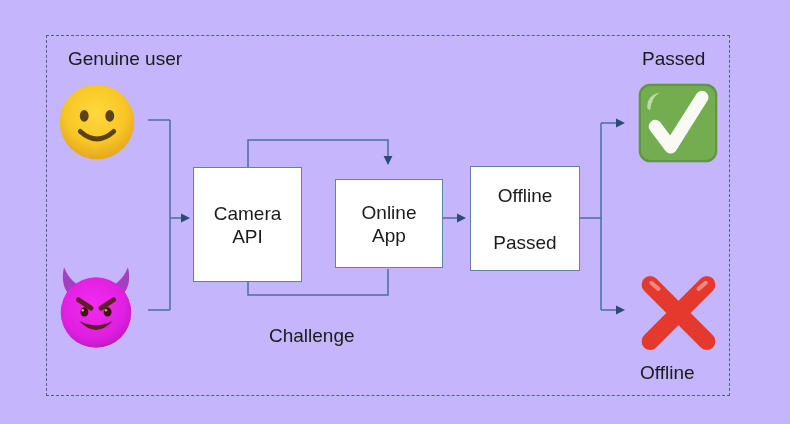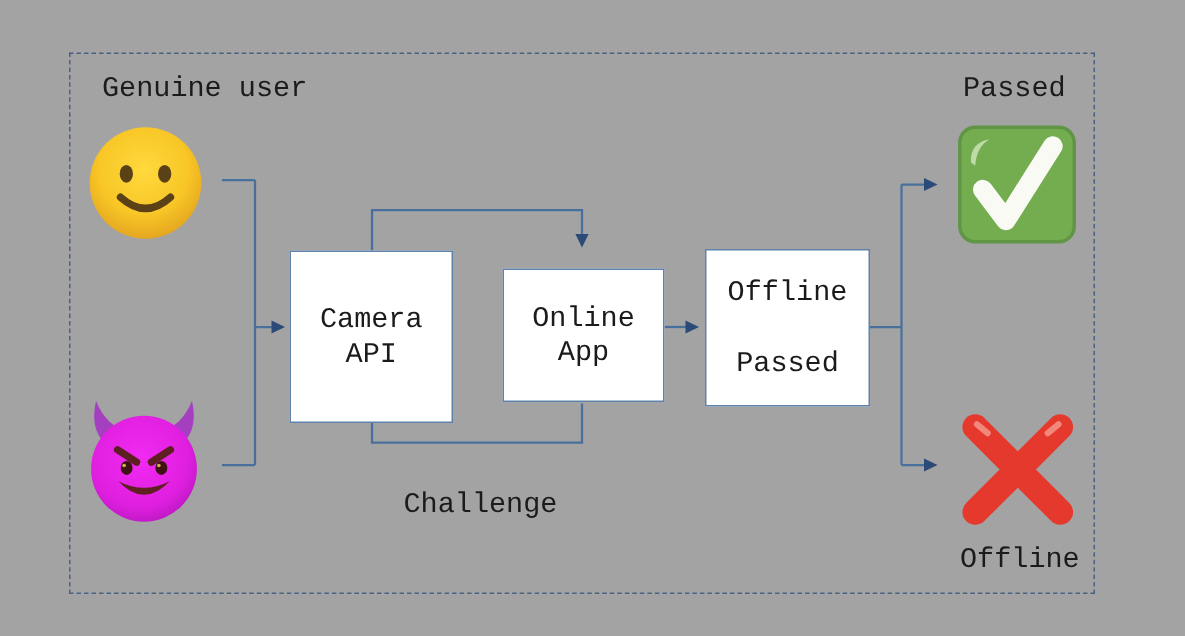--- a/index.html
+++ b/index.html
@@ -6,8 +6,8 @@
   .canvas{
     position:relative;
     width:790px;height:424px;
-    background:#a3a3a3;
-    font-family:Liberation Mono, monospace;
+    background:#c4b5fd;
+    font-family:Liberation Sans, sans-serif;
     color:#1b1b1b;
     overflow:hidden;
   }

